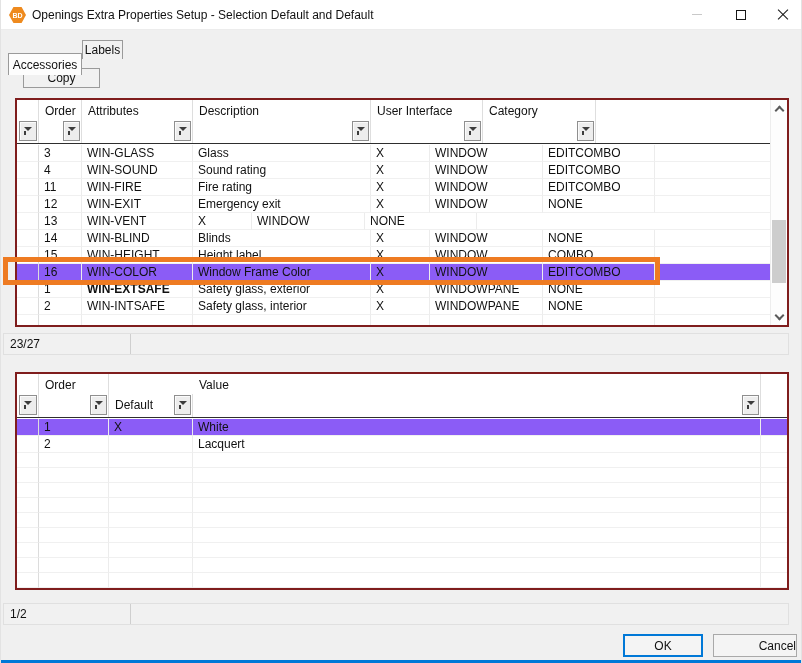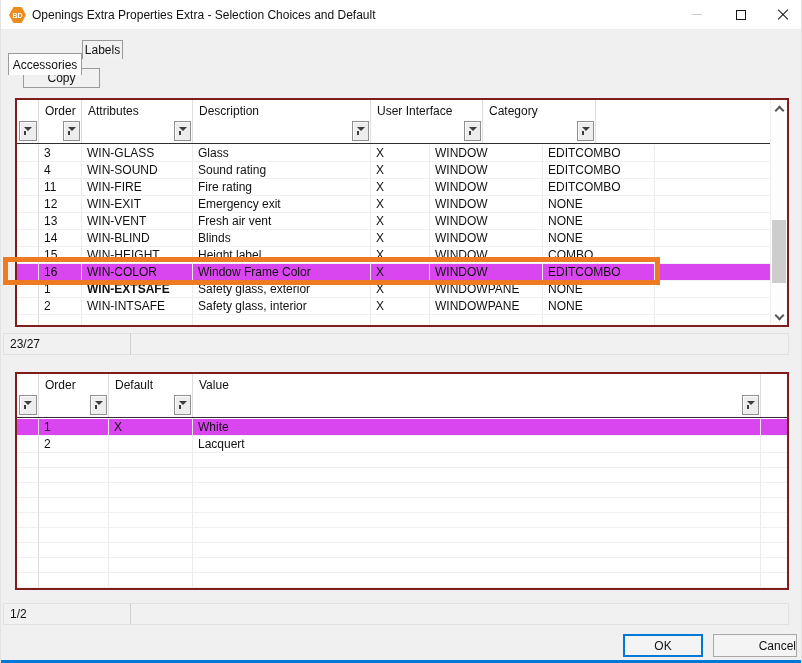--- a/index.html
+++ b/index.html
@@ -86,7 +86,7 @@
     <div class="app-icon" style="background: rgb(238, 138, 30);">
       <span>BD</span>
     </div>
-    <div class="title-text">Openings Extra Properties Extra - Selection Choices and Default</div>
+    <div class="title-text">Openings Extra Properties Setup - Selection Default and Default</div>
     <div class="ctrl ctrl-min">
       <span class="min-glyph"></span>
     </div>

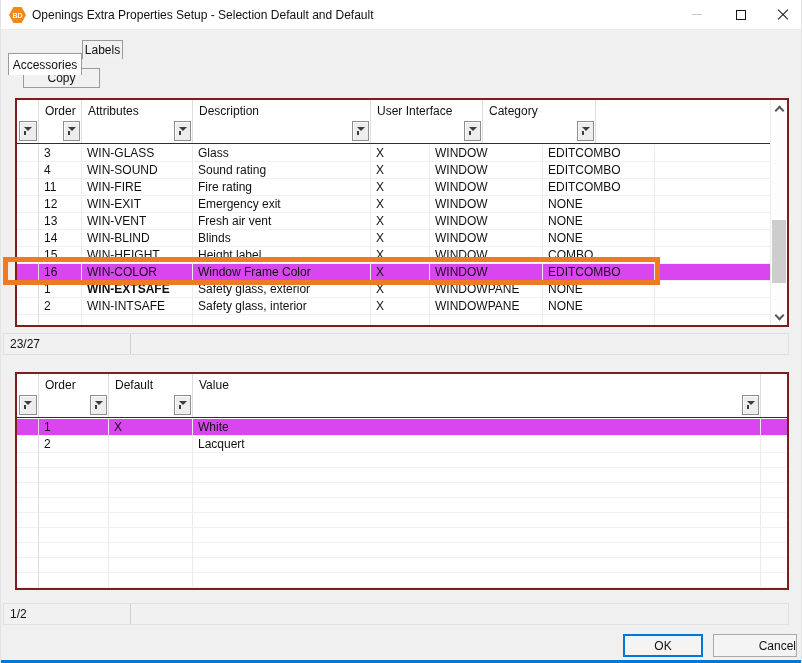--- a/index.html
+++ b/index.html
@@ -212,7 +212,6 @@
           <div class="g-cell c0" style="width: 22px;"></div>
           <div class="g-cell" style="width: 43px;">13</div>
           <div class="g-cell" style="width: 111px;">WIN-VENT</div>
-          <div class="g-cell" style="width: 178px;">Fresh air vent</div>
           <div class="g-cell" style="width: 59px;">X</div>
           <div class="g-cell" style="width: 113px;">WINDOW</div>
           <div class="g-cell" style="width: 112px;">NONE</div>

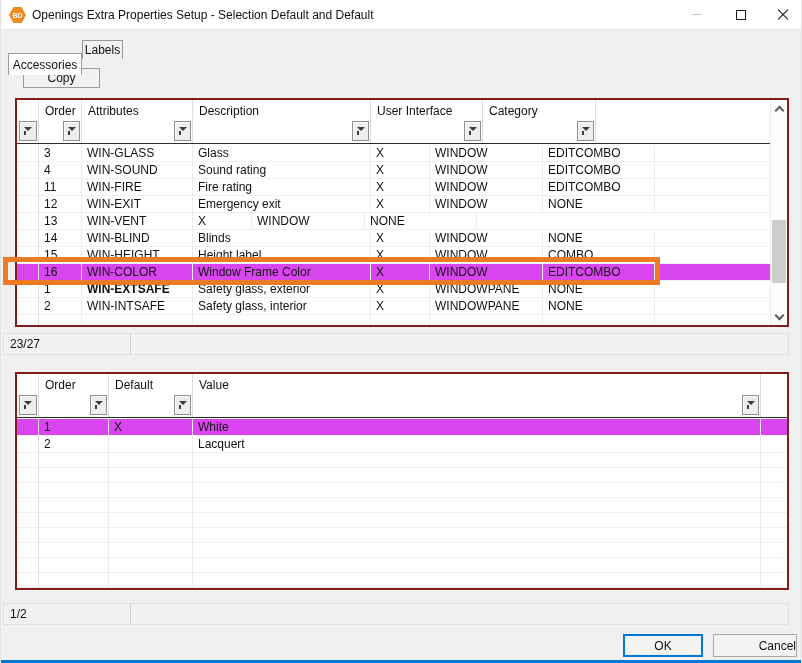--- a/index.html
+++ b/index.html
@@ -49,7 +49,7 @@
   .g-body { position:absolute; left:0; right:0; top:45px; bottom:0; overflow:hidden; background:#fff; }
   .g-row { display:flex; height:17px; }
   .g-row.filler { height:15px; }
-  .g-row.sel { background:#d946ef; }
+  .g-row.sel { background:#8b5cf6; }
   .g-cell { flex:0 0 auto; border-right:1px solid #ececec; border-bottom:1px solid #f0f0f0;
     padding:1px 2px 0 5px; line-height:15px; white-space:nowrap; overflow:hidden; }
   .g-cell.c0 { border-right:1px solid #dcdcdc; }

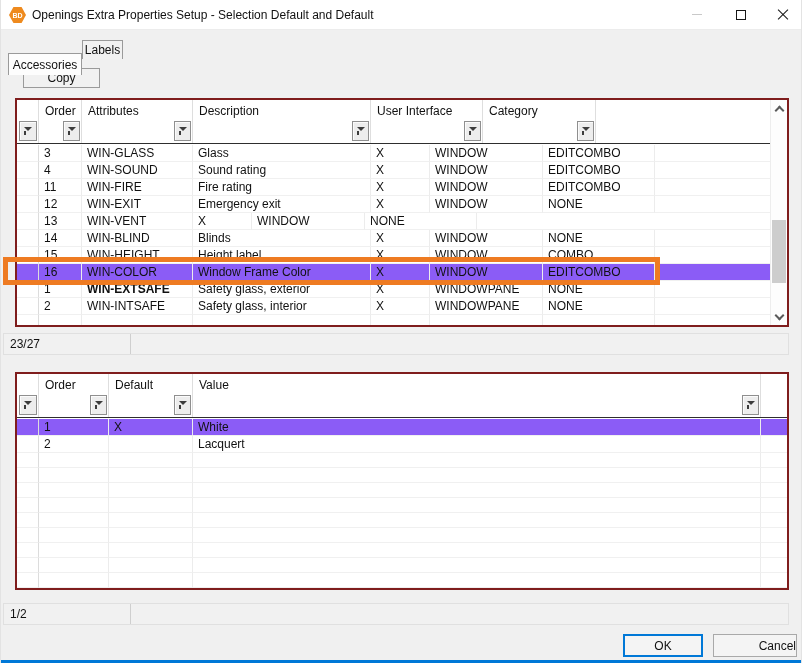--- a/index.html
+++ b/index.html
@@ -314,7 +314,7 @@
             </div>
           </div>
         </div>
-        <div class="g-hcell" style="width: 84px;">
+        <div class="g-hcell" style="width: 84px; margin-top: 20px;">
           <div class="lbl">Default</div>
           <div class="filter">
             <div>

